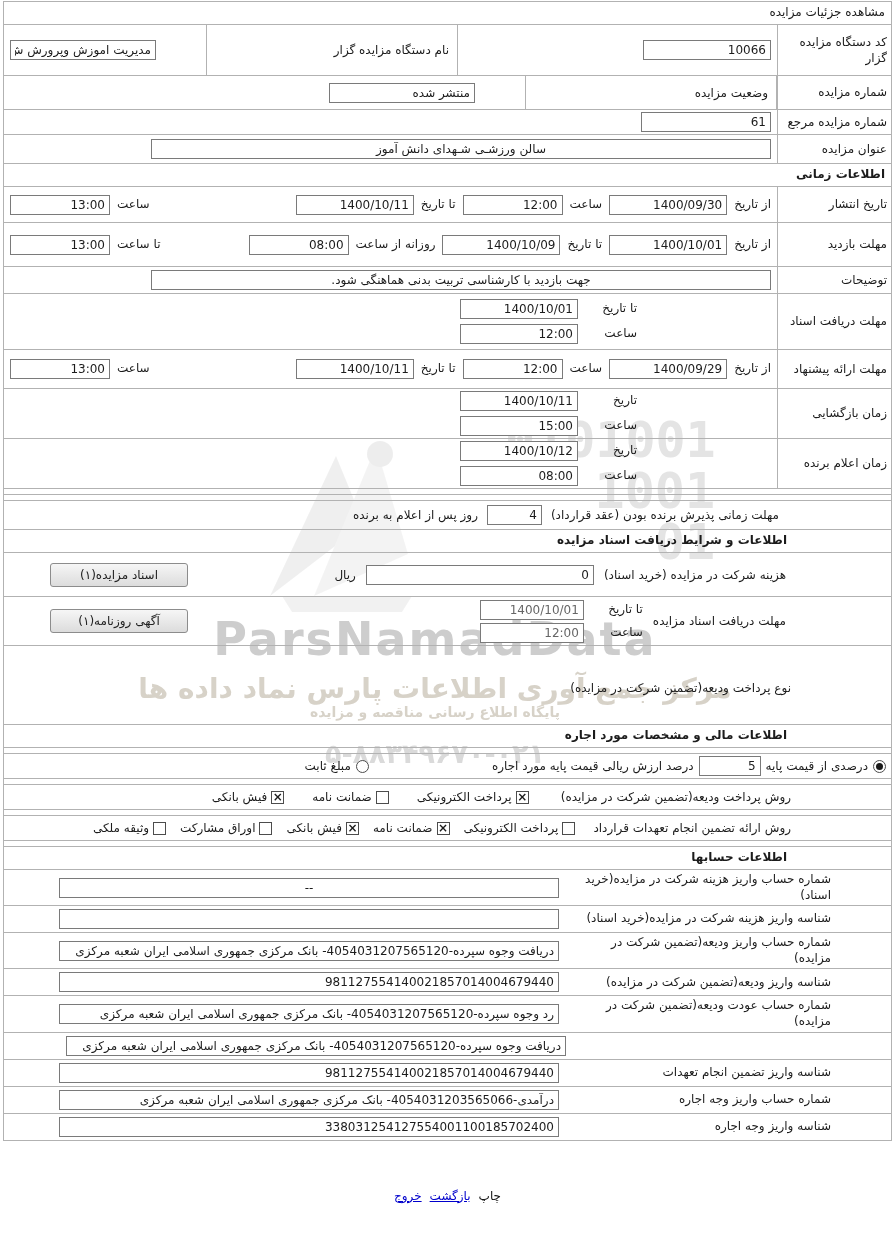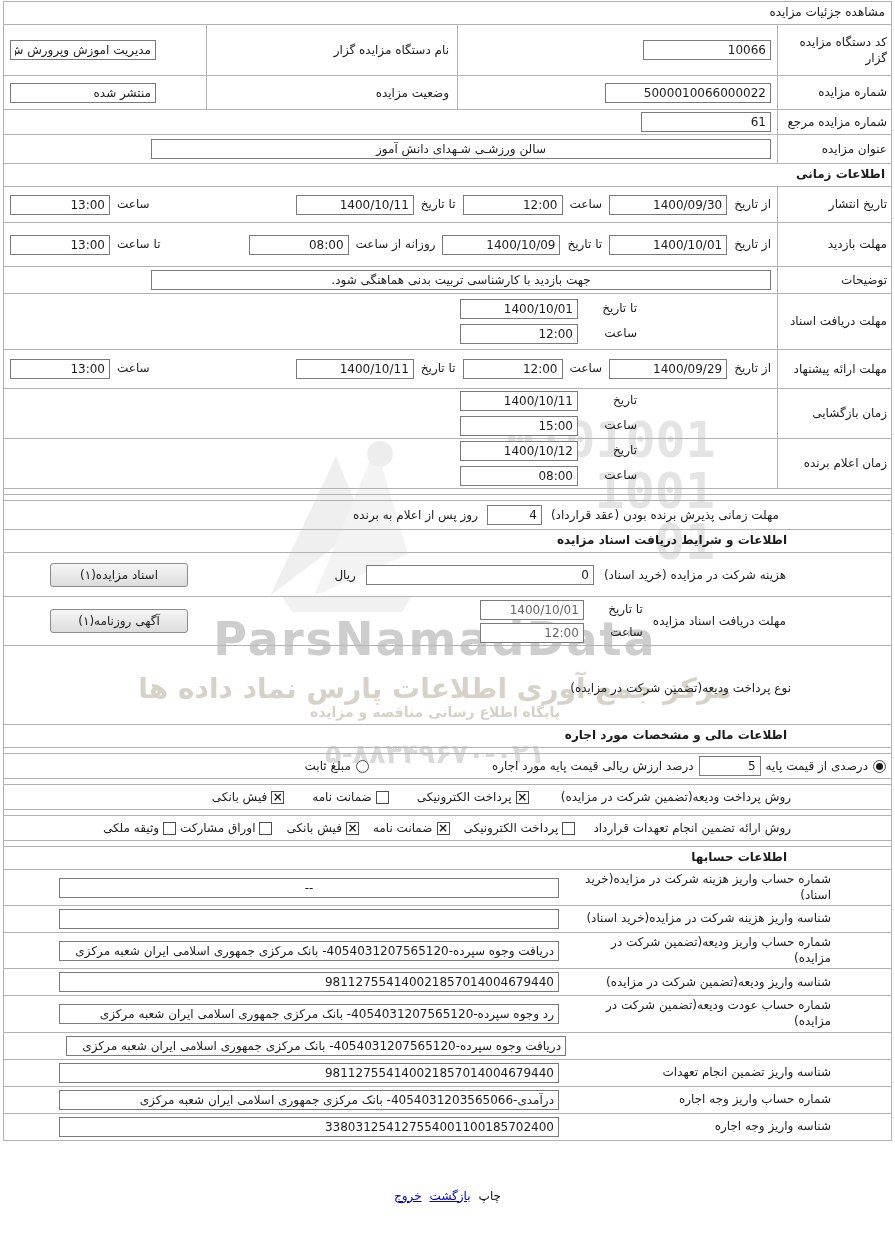--- a/index.html
+++ b/index.html
@@ -97,9 +97,6 @@
 
   <div class="row" style="min-height:35px">
     <div class="lbl">شماره مزایده</div>
-    <div class="cell">
-      <input class="inp num" style="width: 166px;" value="5000010066000022">
-    </div>
     <div class="midlbl">وضعیت مزایده</div>
     <div class="cell toleft fixed202">
       <input class="inp txt" style="width: 146px;" value="منتشر شده">

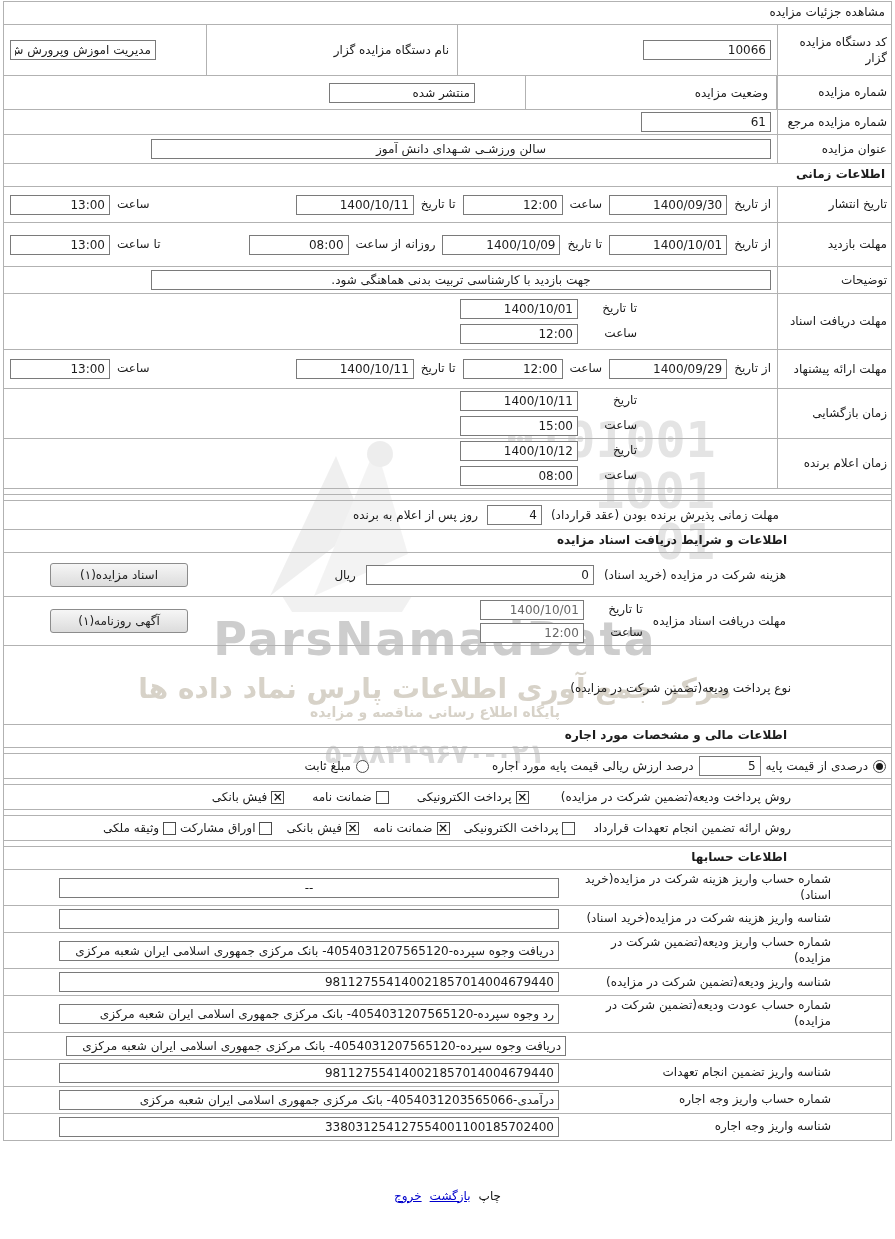--- a/index.html
+++ b/index.html
@@ -317,7 +317,7 @@
         <span class="cb"></span>
         <span class="plain">اوراق مشارکت</span>
       </span>
-      <span class="group" style="margin-right:0">
+      <span class="group" style="margin-right:10px">
         <span class="cb"></span>
         <span class="plain">وثیقه ملکی</span>
       </span>

